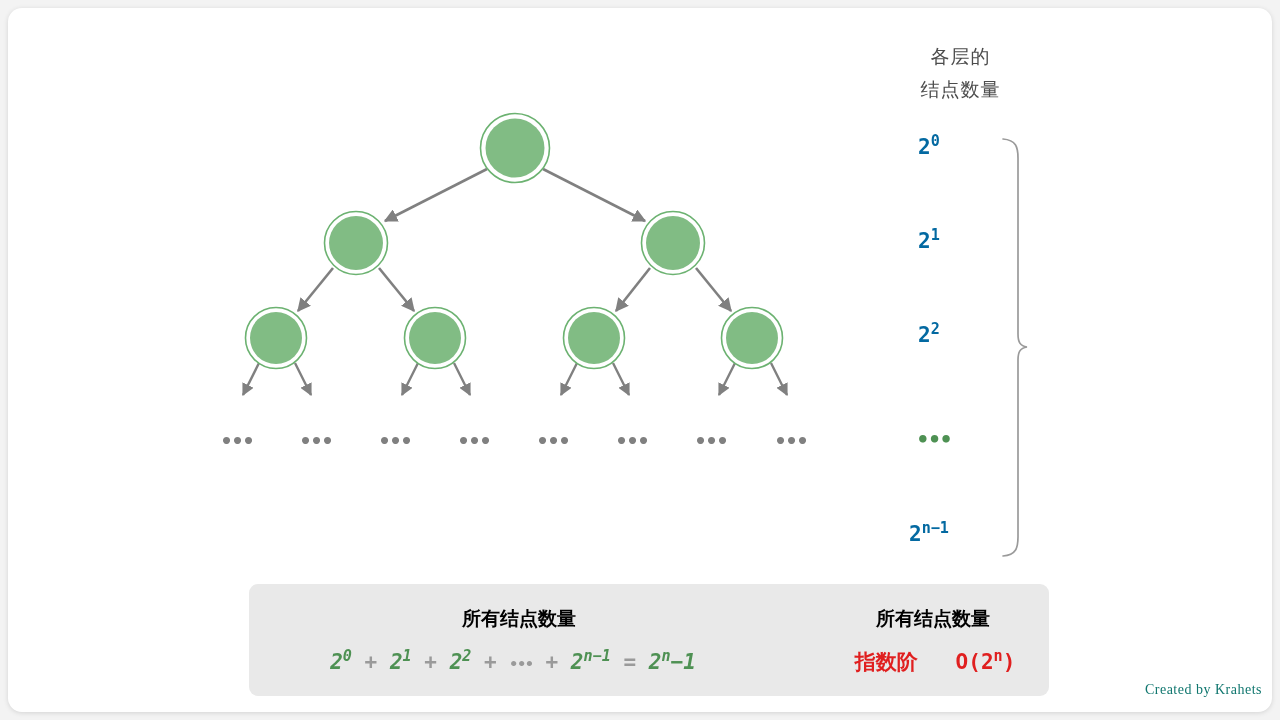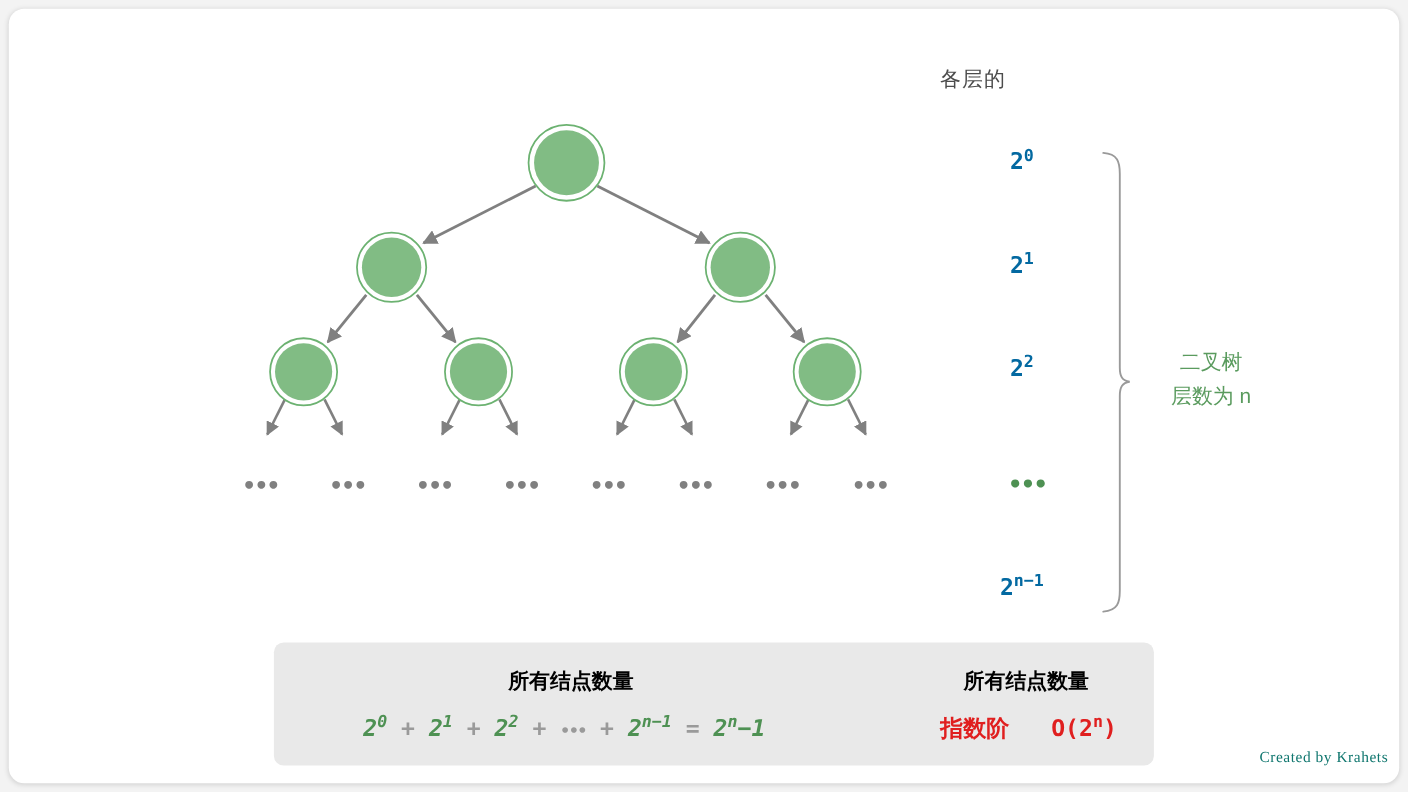--- a/index.html
+++ b/index.html
@@ -225,7 +225,7 @@
       <path d="M 770 623 L 793 623 L 793 613 L 817 633 L 793 653 L 793 643 L 770 643 Z" fill="#c6c6c6"></path>
     </svg>
 
-    <div class="head-label" style="left:794px; top:32px; width:165px;margin-top:16px;">
+    <div class="head-label" style="left:870px; top:32px; width:165px;">
       <div>各层的</div>
     </div>
 

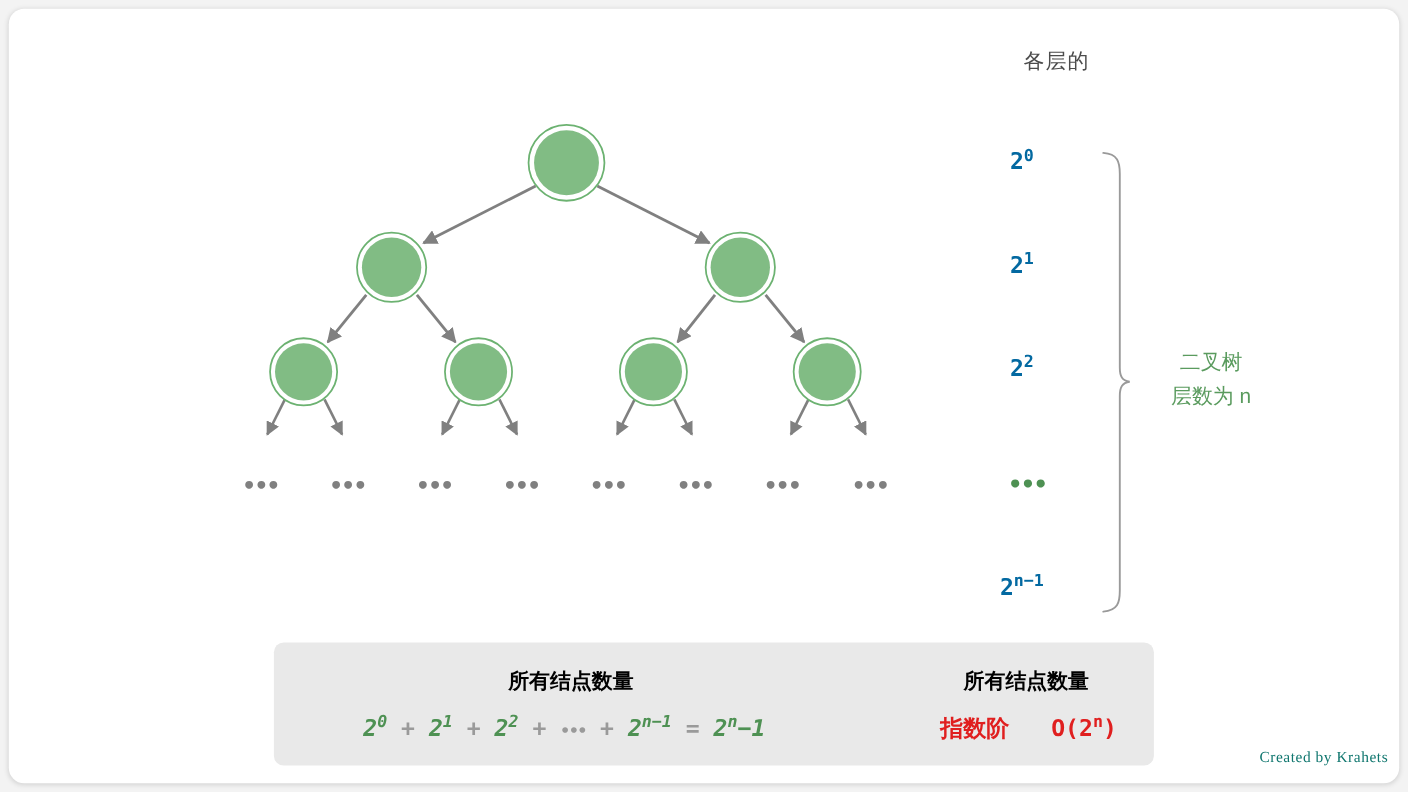--- a/index.html
+++ b/index.html
@@ -227,6 +227,7 @@
 
     <div class="head-label" style="left:870px; top:32px; width:165px;">
       <div>各层的</div>
+      <div>结点数量</div>
     </div>
 
     <div class="pow" style="left:921px; top:139px;">

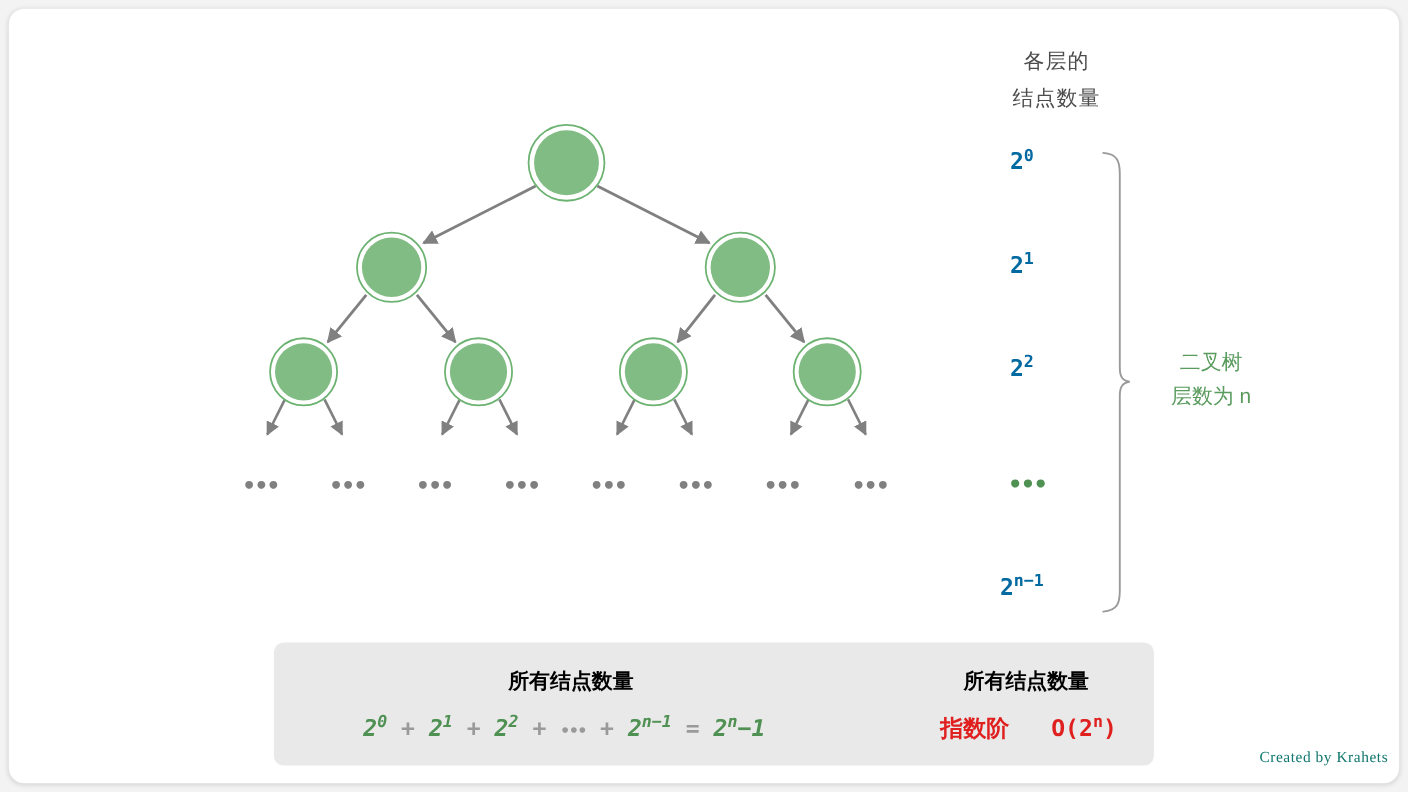--- a/index.html
+++ b/index.html
@@ -244,10 +244,6 @@
       <span>2</span><sup>n−1</sup>
     </div>
 
-    <div class="brace-caption" style="left:1032px; top:306px; width:122px;">
-      <div>二叉树</div>
-      <div>层数为  n</div>
-    </div>
 
     <div class="leaf-dots" style="left:229px; top:433px;">•••</div>
     <div class="leaf-dots" style="left:308px; top:433px;">•••</div>

